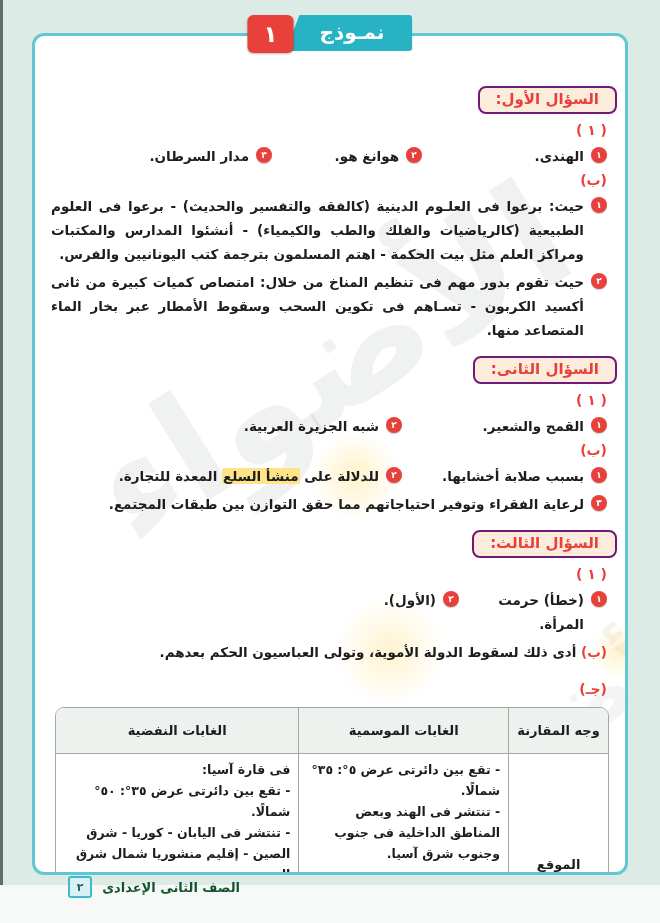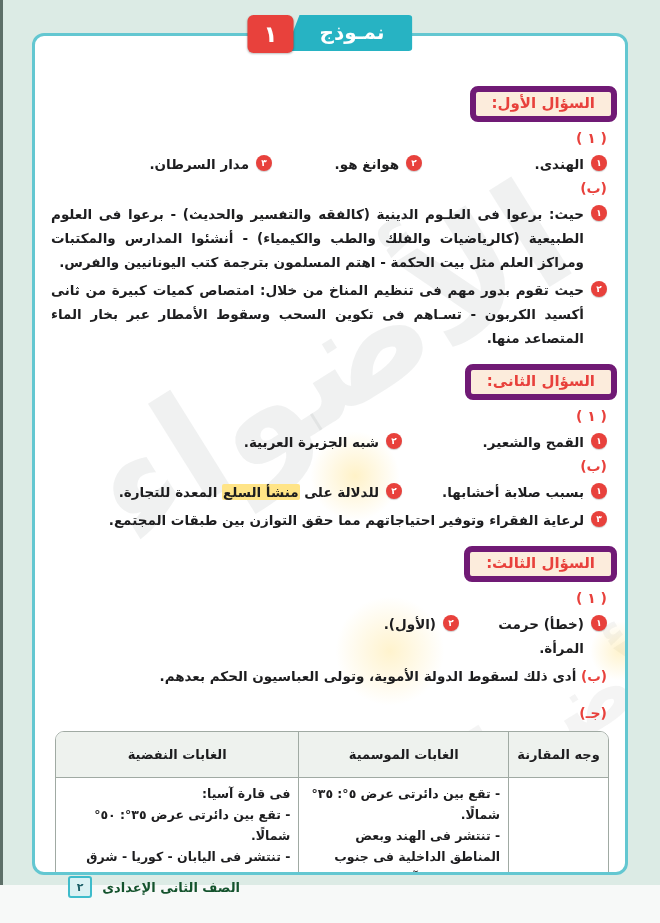--- a/index.html
+++ b/index.html
@@ -43,7 +43,7 @@
 
   .section-tab {
     position:relative; right:-6px; width:max-content; margin:0 0 8px auto;
-    background:#fcecdc; border:6px solid #701a75; border-radius:8px;
+    background:#fcecdc; border:2px solid #701a75; border-radius:8px;
     color:#e8413c; font-weight:bold; font-size:15px; padding:2px 16px 4px;
   }
   .tab-gap { margin-top:14px; }

